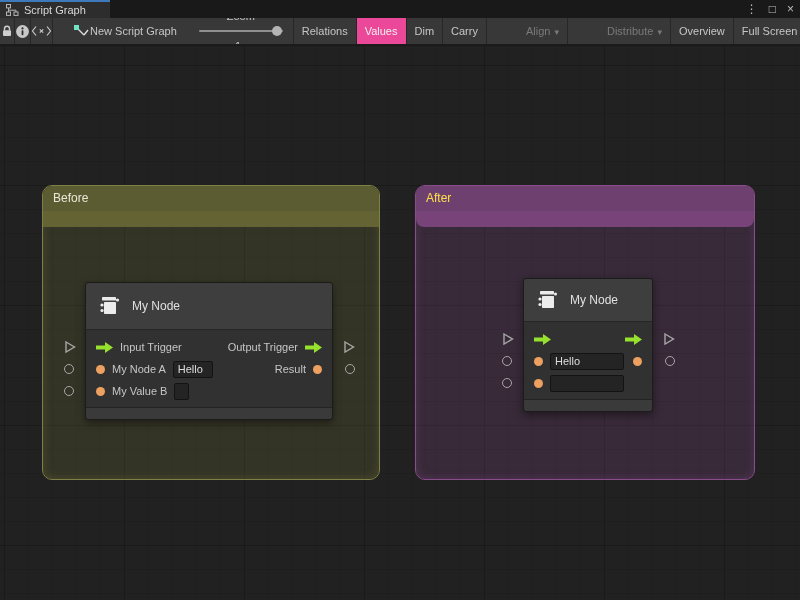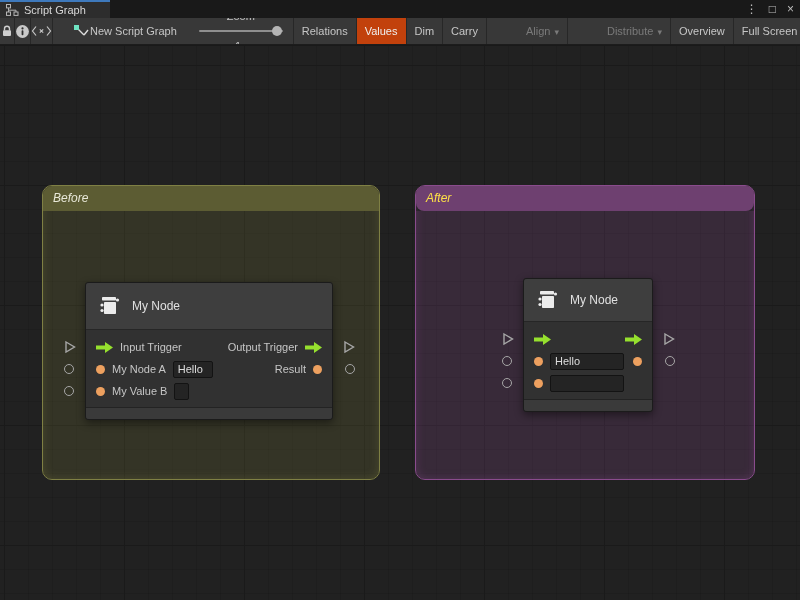--- a/index.html
+++ b/index.html
@@ -31,7 +31,7 @@
   .seg.code-seg { width:60px; padding:0; }
   .seg.main-seg { padding:0 10px 0 20px; }
   .tbtn { display:flex; align-items:center; gap:4px; padding:0 8px; border-right:1px solid #272727; cursor:default; }
-  .tbtn.active { background:#c2410c; color:#efefef; }
+  .tbtn.active { background:#ec4899; color:#efefef; }
   .tbtn.disabled { color:#7a7a7a;margin-left:31px; }
   .caret { font-size:9px; position:relative; top:1px; }
   .zoom-wrap { display:flex; align-items:center; gap:8px; margin-left:22px;flex-direction:column; }

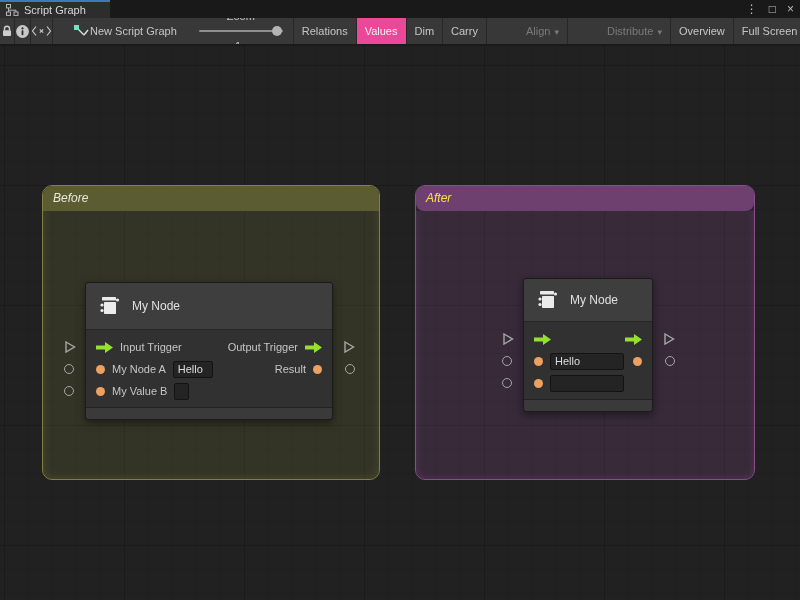--- a/index.html
+++ b/index.html
@@ -54,9 +54,8 @@
   
   .group { position:absolute; border-radius:10px; }
   .group-header {
-    height:25px; line-height:25px; padding:0 10px; font-size:12px;
+    height:41px; line-height:25px; padding:0 10px; font-size:12px;
     border-radius:9px 9px 0 0;
-    font-style:italic;
   }
   .group-body { position:absolute; left:0; right:0; top:25px; bottom:0; border-radius:0 0 9px 9px; }
   .group.before { left:42px; top:139px; width:338px; height:295px;

